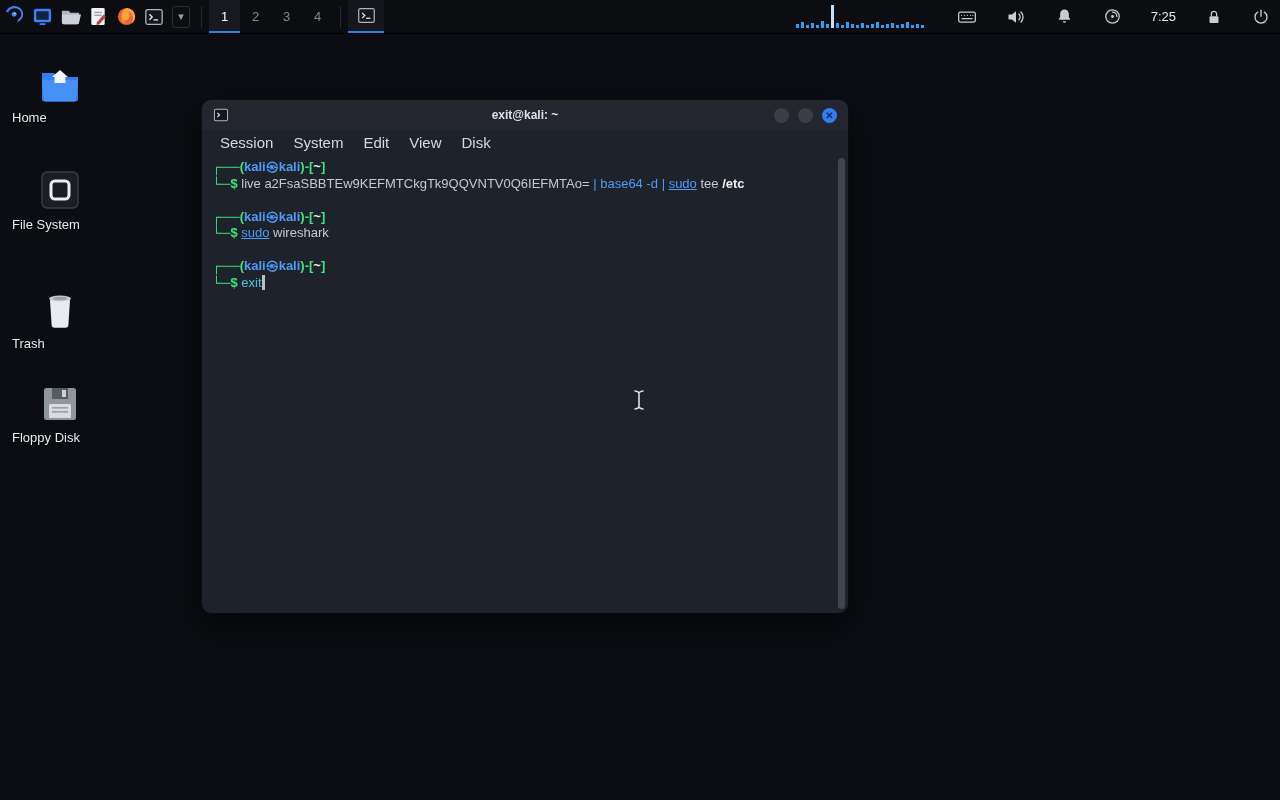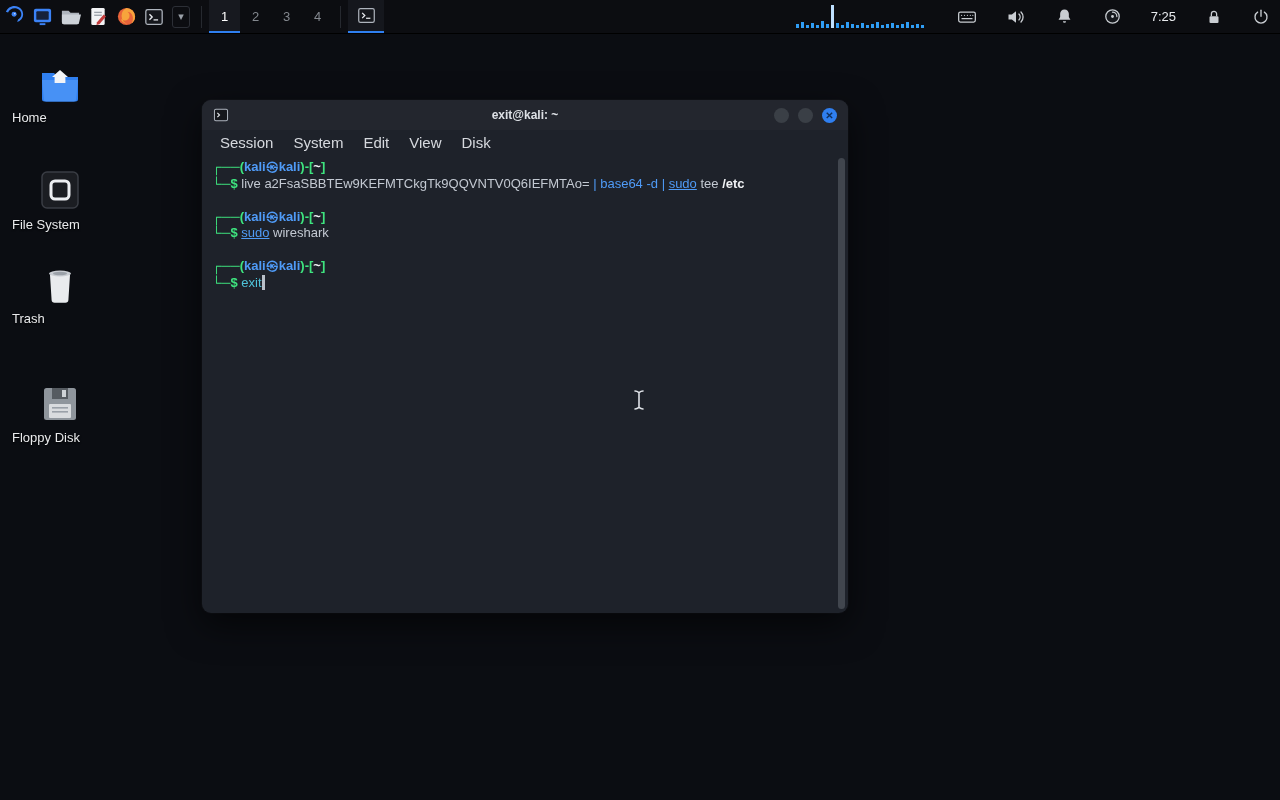--- a/index.html
+++ b/index.html
@@ -232,7 +232,7 @@
   <div class="di-label">File System</div>
 </div>
 
-<div class="desk-icon" style="top:259px">
+<div class="desk-icon" style="top:284px">
   <div class="di-img">
     <svg width="40" height="42" viewBox="0 0 40 42">
         <path d="M10 12h20l-1.6 25a3 3 0 0 1-3 2.8H14.6a3 3 0 0 1-3-2.8z" fill="#e9ebee"></path>

